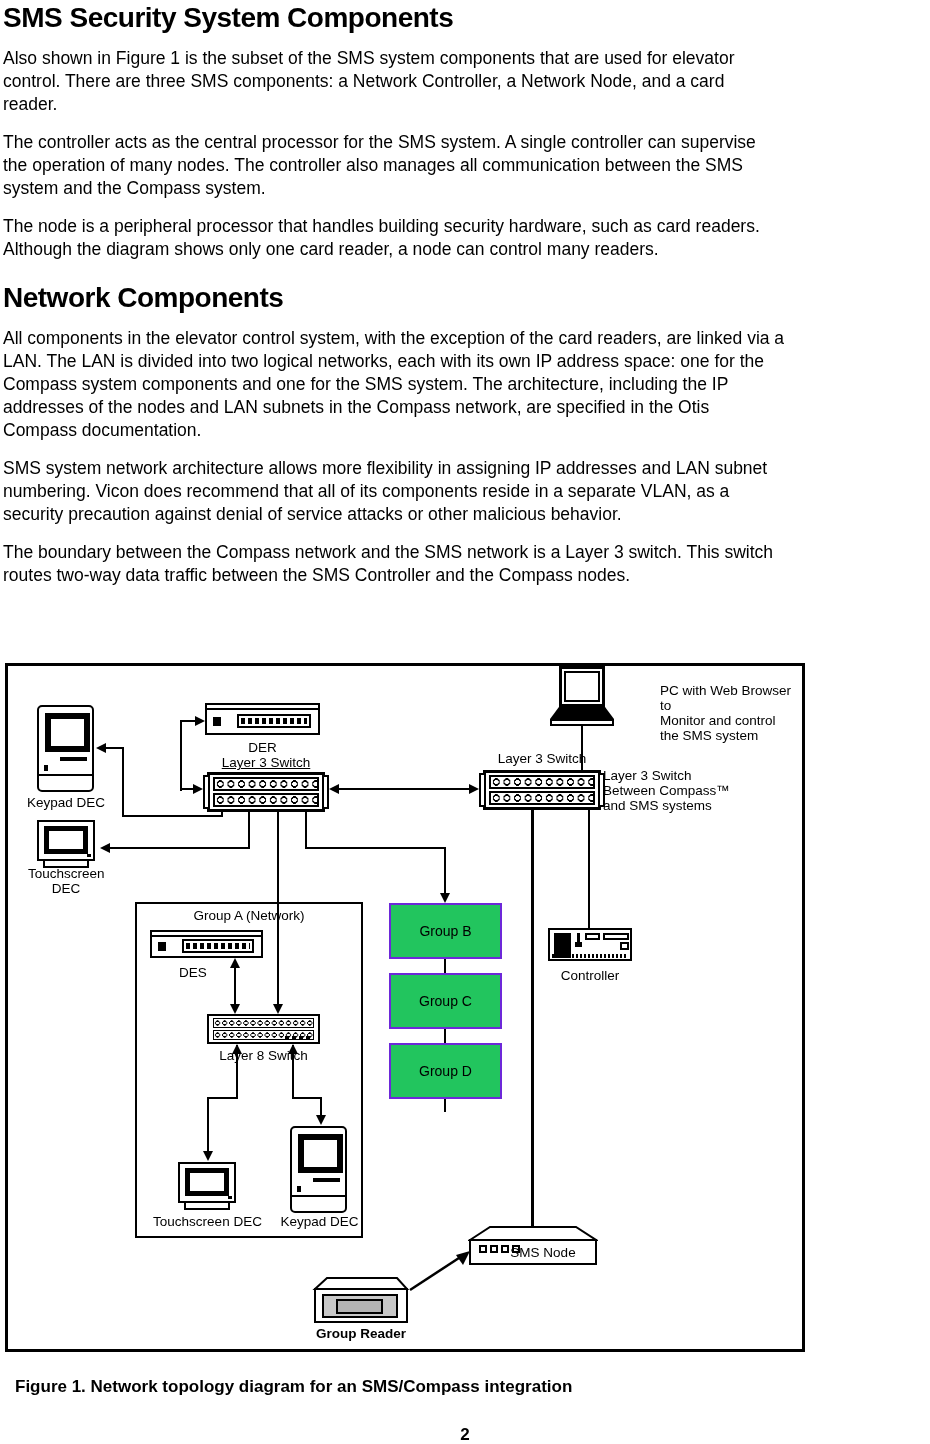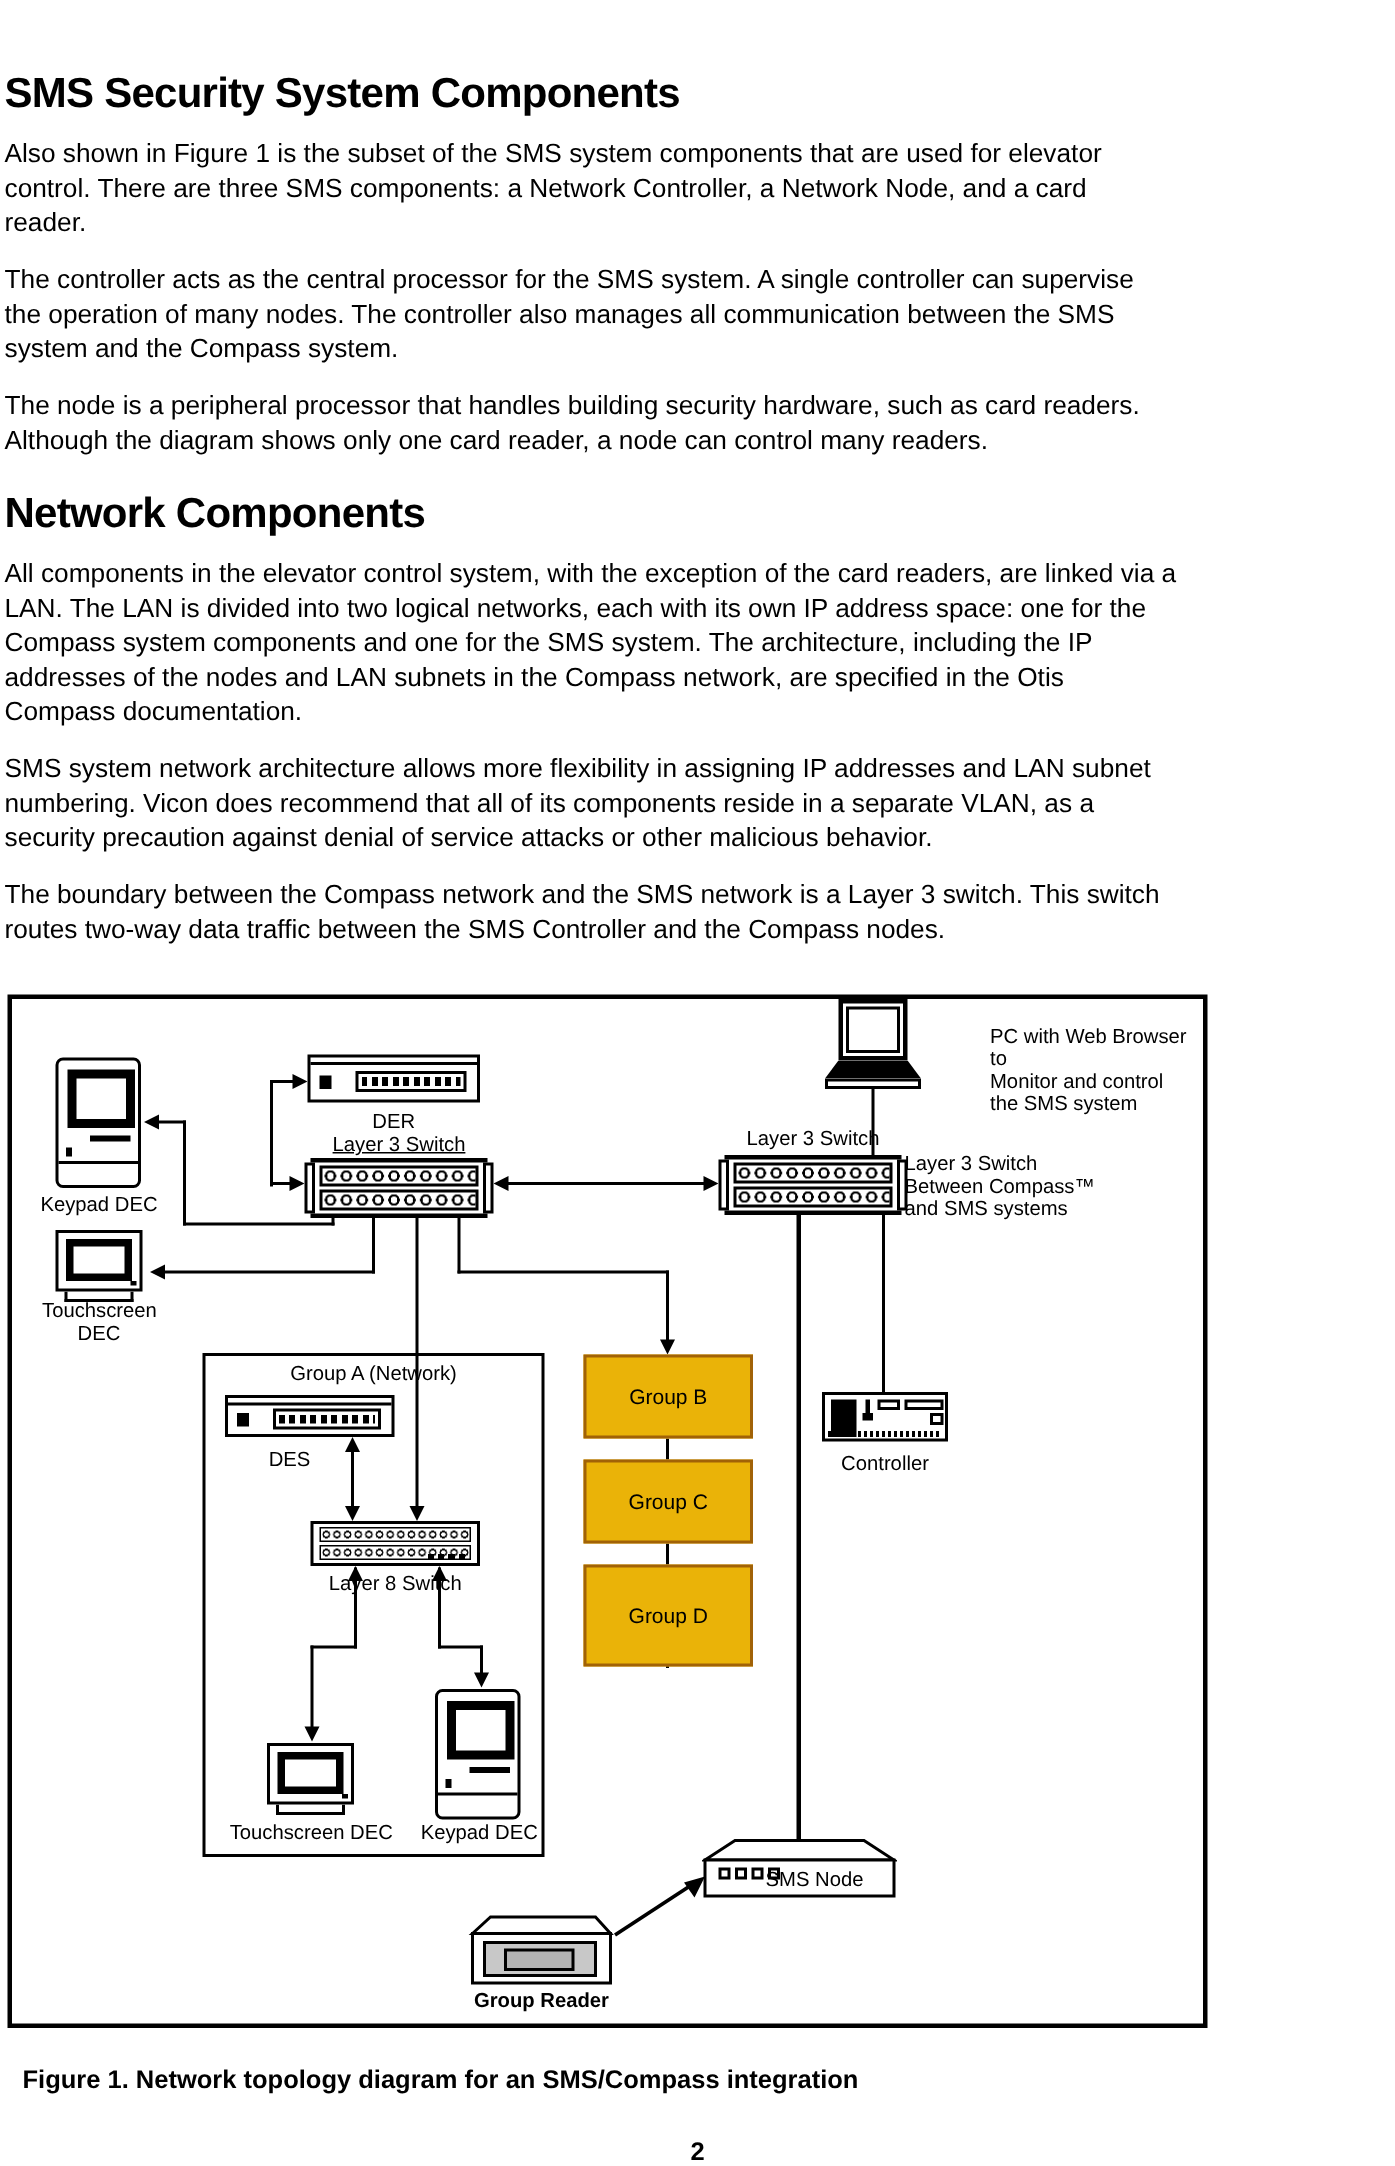--- a/index.html
+++ b/index.html
@@ -8,7 +8,7 @@
     position: relative; width: 930px; height: 1444px; background:#fff;
     font-family: "Liberation Sans", sans-serif; color:#000; overflow: hidden;
   }
-  .textcol { position:absolute; left:3px; top:2px; width:924px;margin-top:44px; }
+  .textcol { position:absolute; left:3px; top:2px; width:924px; }
   h1.h { font-size:28px; font-weight:bold; letter-spacing:-0.5px; margin:0 0 13px 0; }
   h2.h { font-size:28px; font-weight:bold; letter-spacing:-0.5px; margin:21px 0 13px 0; }
   .para { font-size:17.5px; line-height:23px; margin:0 0 15px 0; white-space:pre-line; }

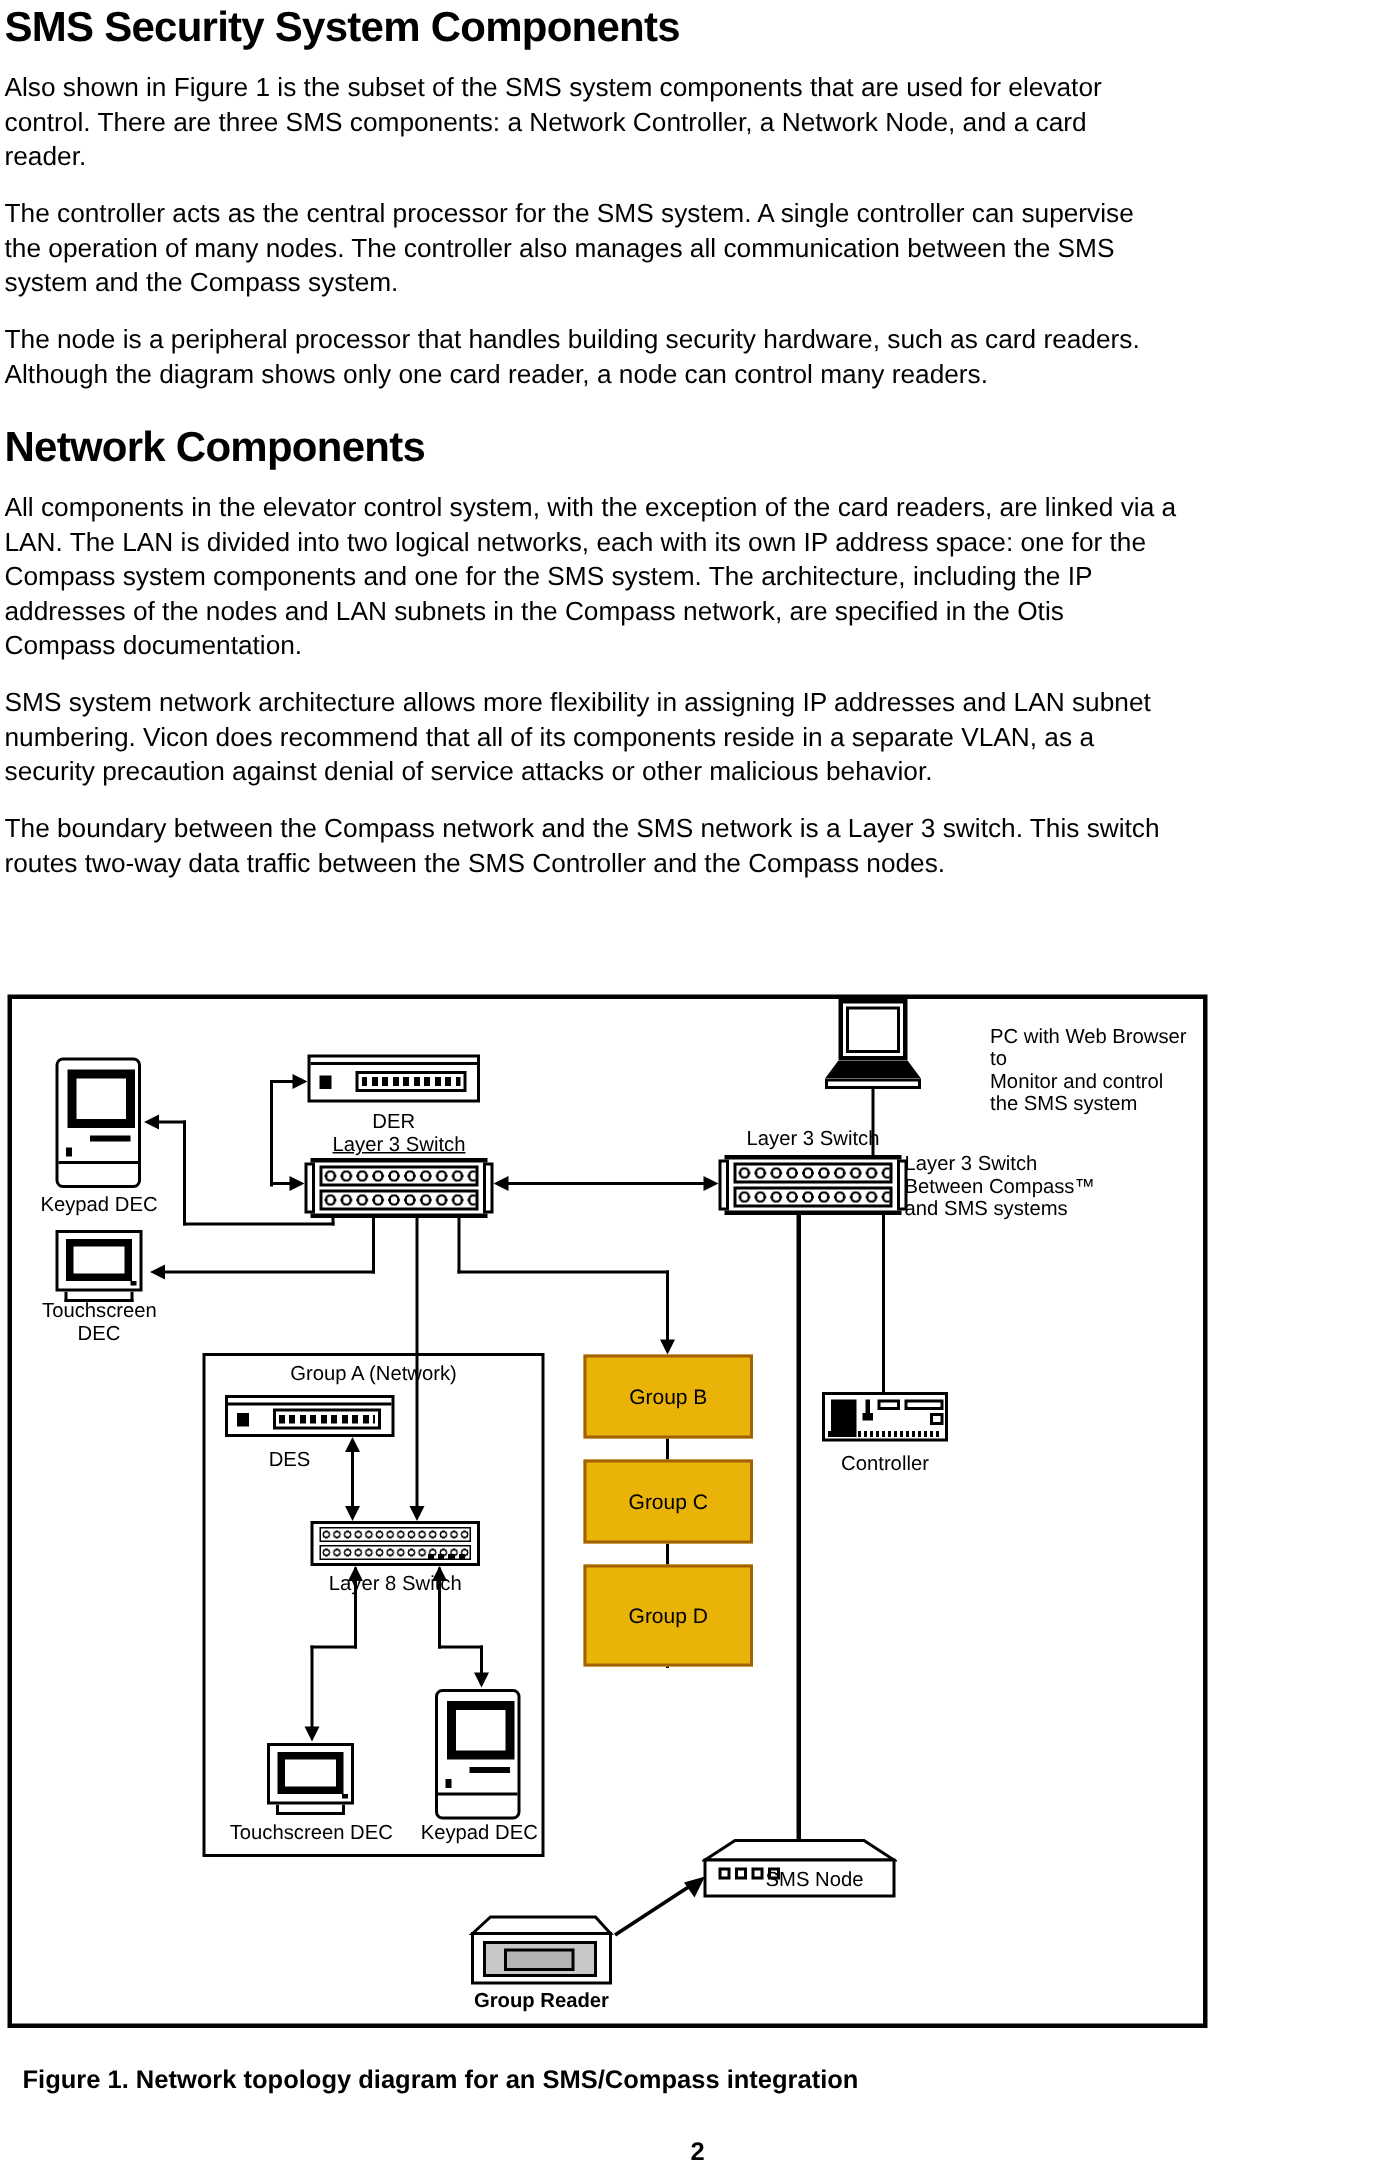--- a/index.html
+++ b/index.html
@@ -81,7 +81,7 @@
   .pc-hatch { position:absolute; left:2px; right:2px; bottom:1px; height:4px;
     background: repeating-linear-gradient(90deg, #000 0 2px, transparent 2px 4px); }
 
-  .groupbox { position:absolute; width:113px; border:2px solid #a16207; background:#eab308;
+  .groupbox { position:absolute; width:113px; border:2px solid #6d28d9; background:#22c55e;
     display:flex; align-items:center; justify-content:center; font-size:14px; }
   .caption { position:absolute; left:15px; top:1377px; font-size:17px; font-weight:bold; }
   .pagenum { position:absolute; left:0; top:1425px; width:930px; text-align:center; font-size:17px; font-weight:bold; }

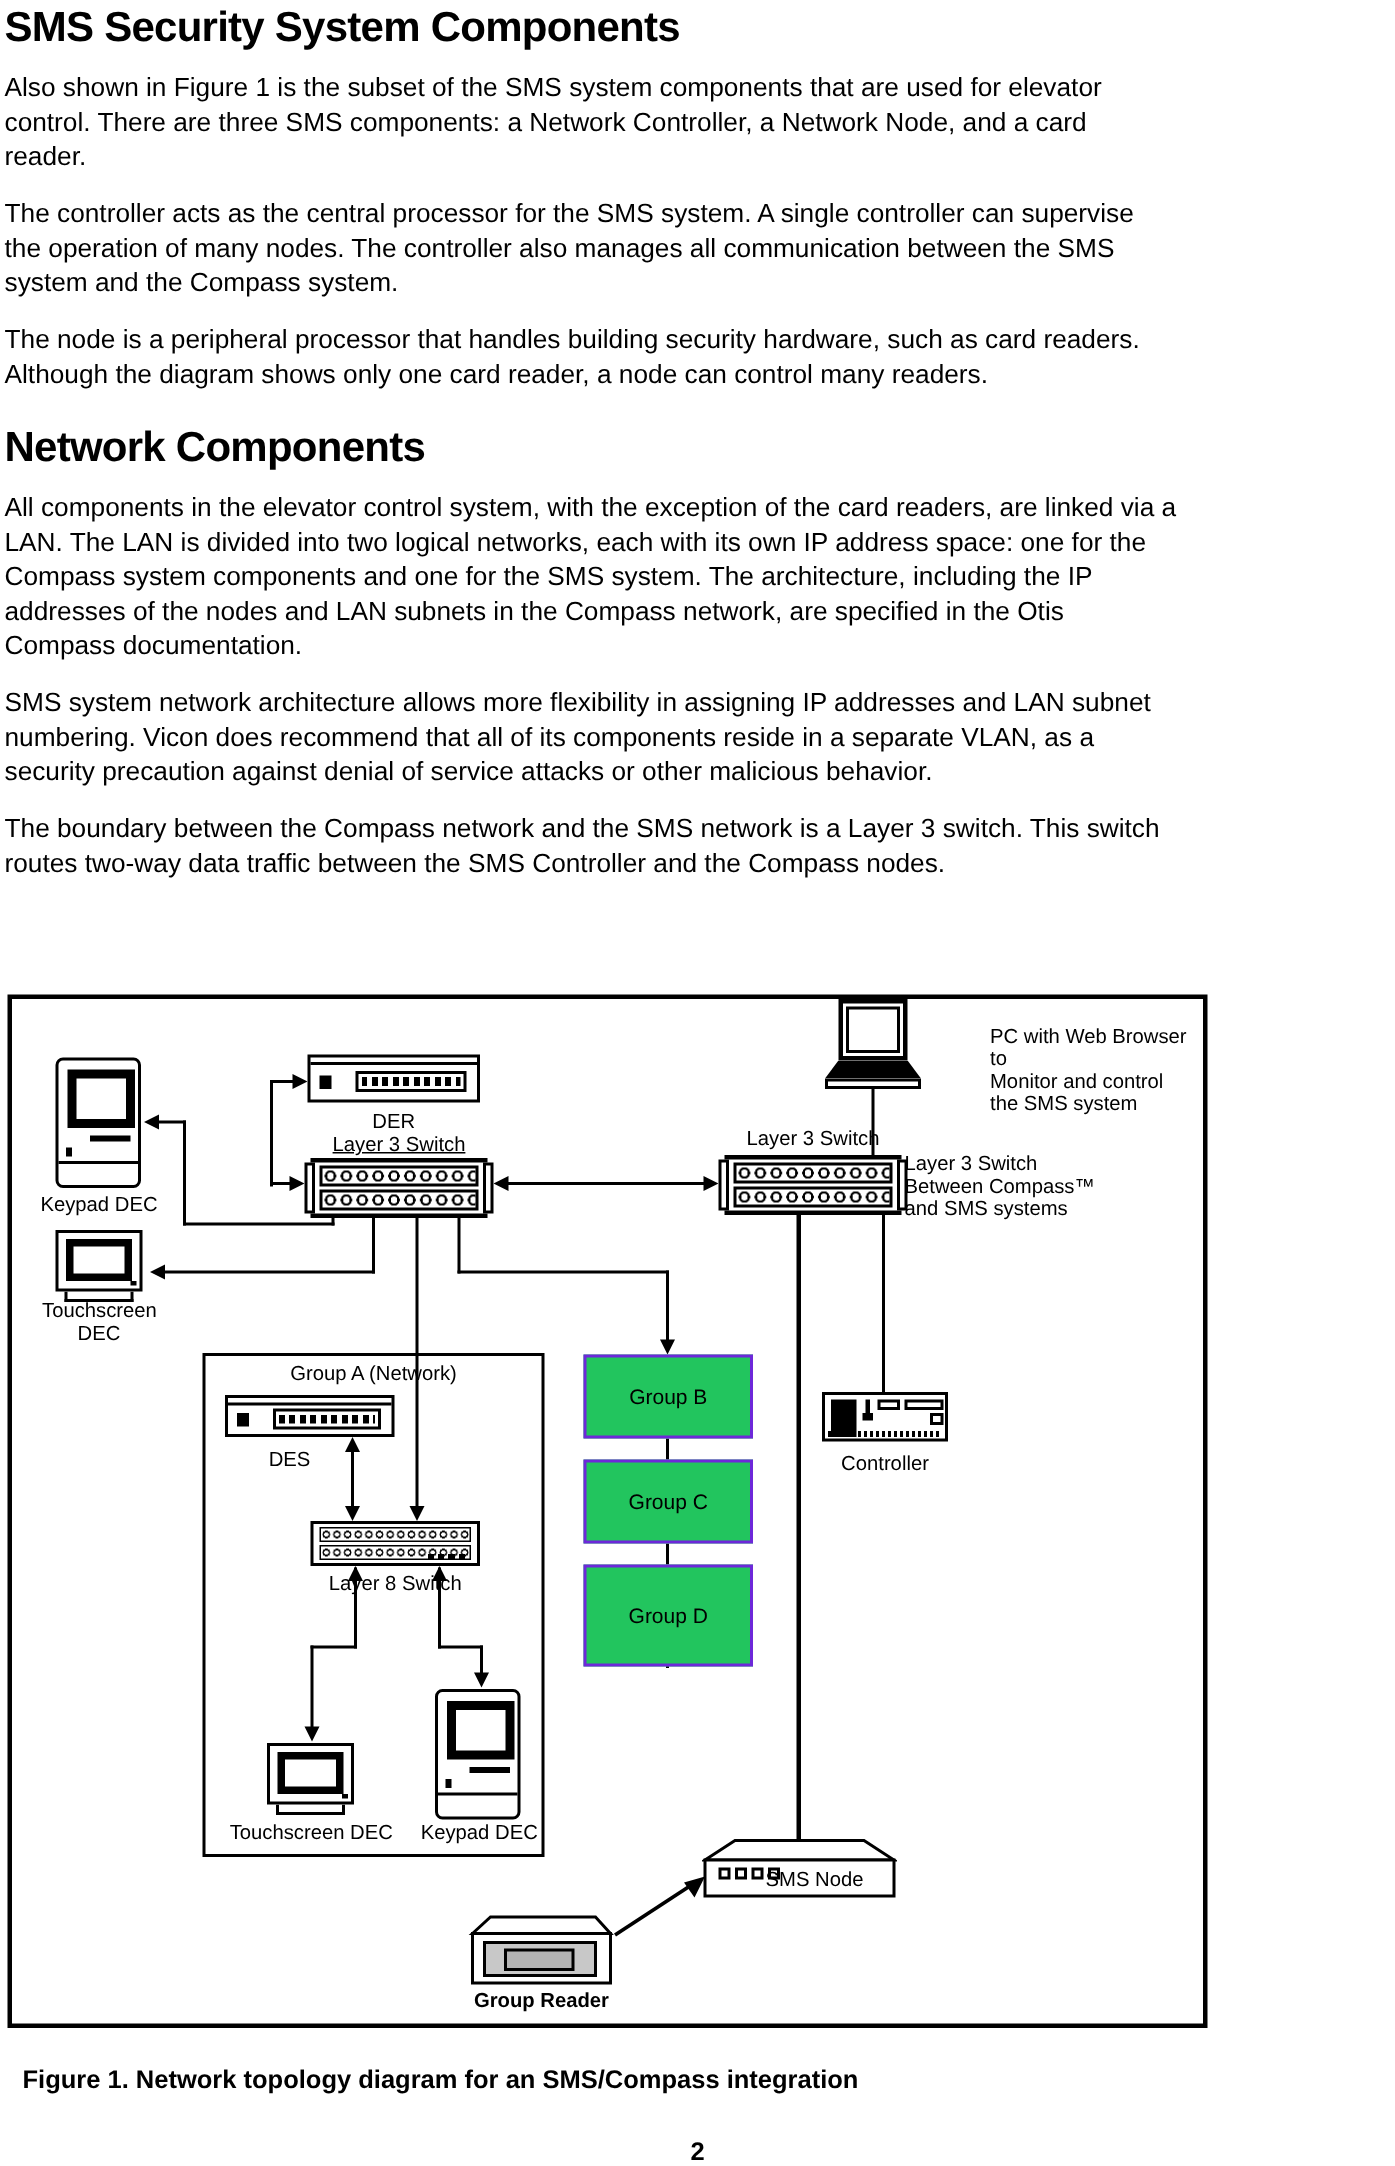--- a/index.html
+++ b/index.html
@@ -274,7 +274,7 @@
     <div class="groupbox" style="left:384px; top:310px; height:56px;">
       <span>Group C</span>
     </div>
-    <div class="groupbox" style="left:384px; top:380px; height:68px;">
+    <div class="groupbox" style="left:384px; top:380px; height:56px;">
       <span>Group D</span>
     </div>
 

